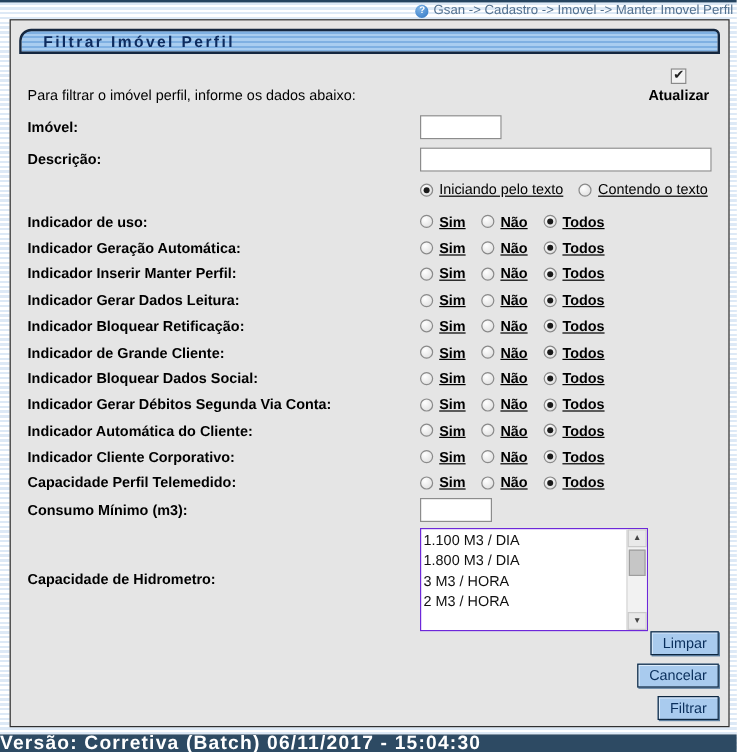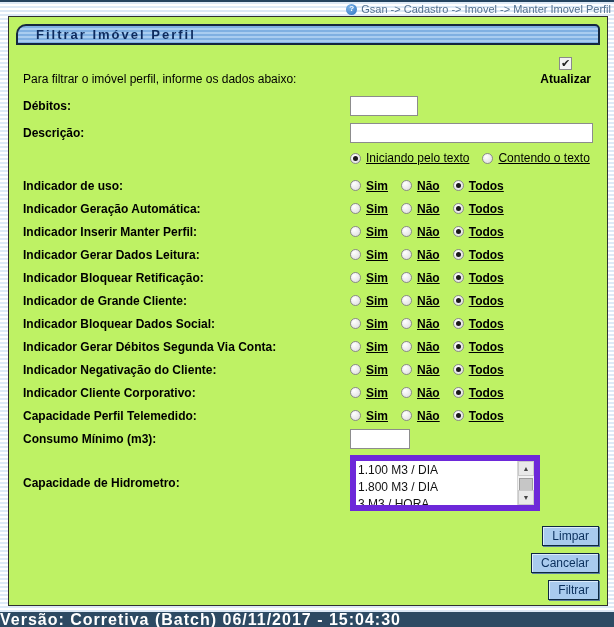--- a/index.html
+++ b/index.html
@@ -31,7 +31,7 @@
     flex:1 1 auto;
     margin:0 6px 6px 8px;
     border:1px solid #303030;
-    background:#bef264;
+    background:#e5e5e5;
     display:flex; flex-direction:column;
     overflow:hidden;
   }

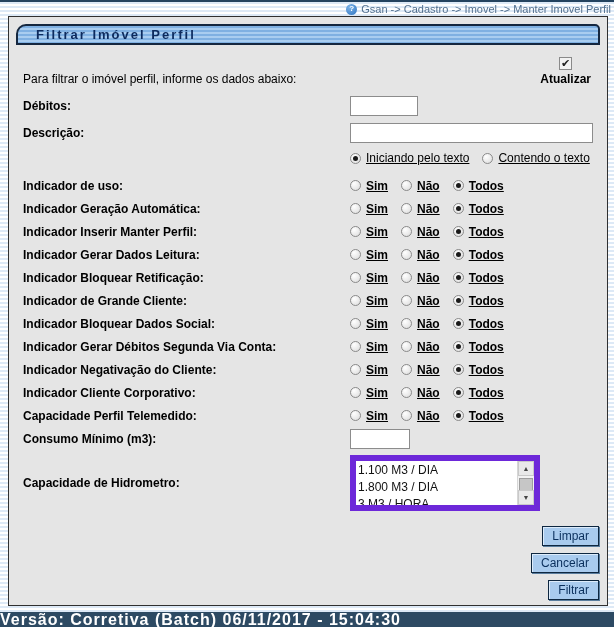--- a/index.html
+++ b/index.html
@@ -152,7 +152,7 @@
     </div>
 
     <div class="row codigo-row">
-      <span class="lbl">Débitos:</span>
+      <span class="lbl">Imóvel:</span>
       <span><input class="tfield w-codigo" type="text" value="" style=""></span>
     </div>
 

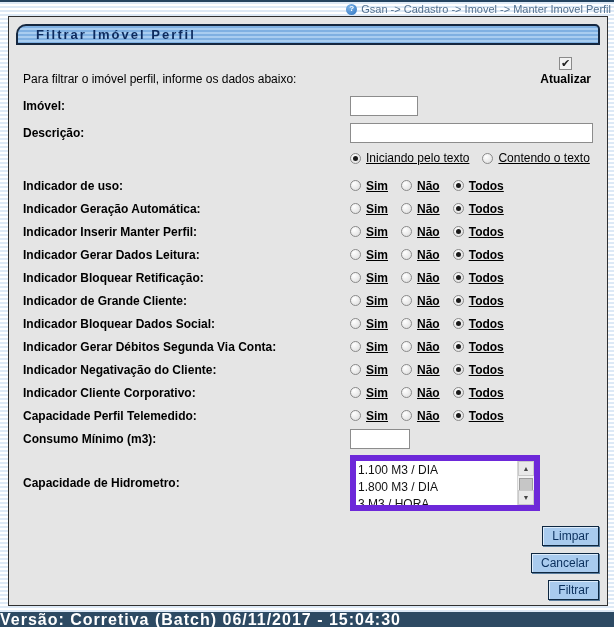--- a/index.html
+++ b/index.html
@@ -320,7 +320,7 @@
     </div>
 
     <div class="row ind-row">
-      <span class="lbl">Indicador Negativação do Cliente:</span>
+      <span class="lbl">Indicador Automática do Cliente:</span>
       <span class="controls">
         <span class="rgroup">
             <span class="radio"></span>

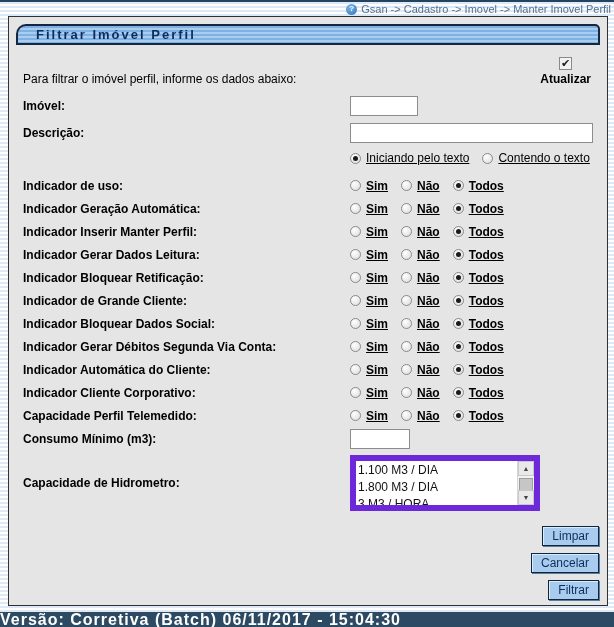--- a/index.html
+++ b/index.html
@@ -93,8 +93,8 @@
   .rlbl.plain { font-weight:normal; }
 
   .listbox {
-    position:relative; width:190px; height:56px;
-    border:6px solid #6d28d9; background:#fff;
+    position:relative; width:190px; height:86px;
+    border:1px solid #6d28d9; background:#fff;
     overflow:hidden; padding:1px 18px 0 2px;
   }
   .opt { font-size:12px; color:#111; line-height:17px; white-space:nowrap; }

